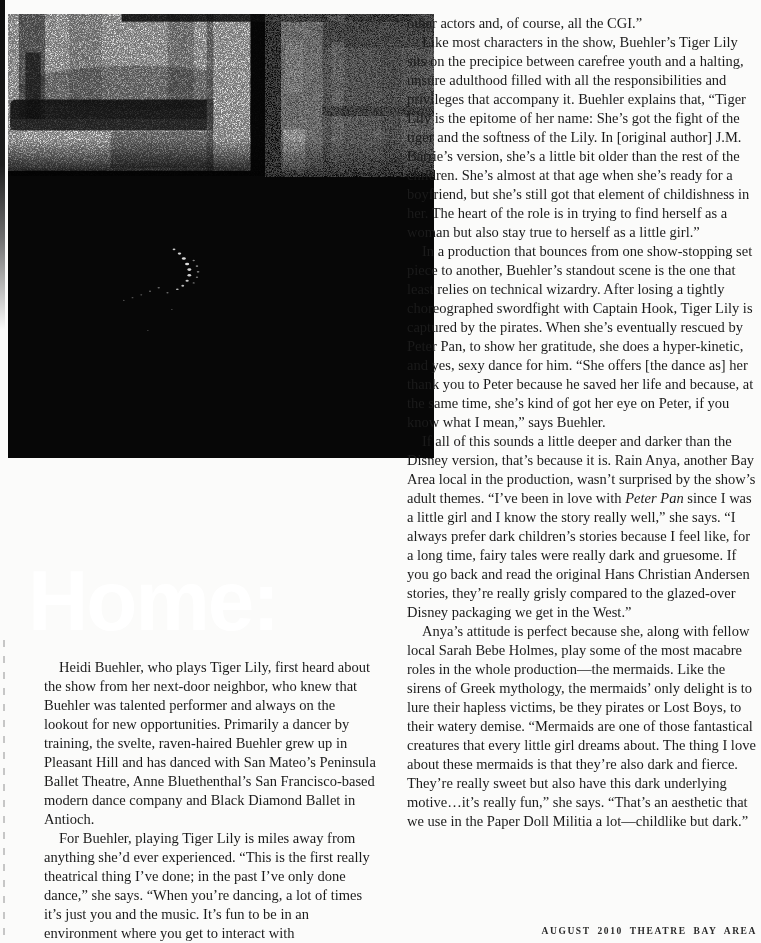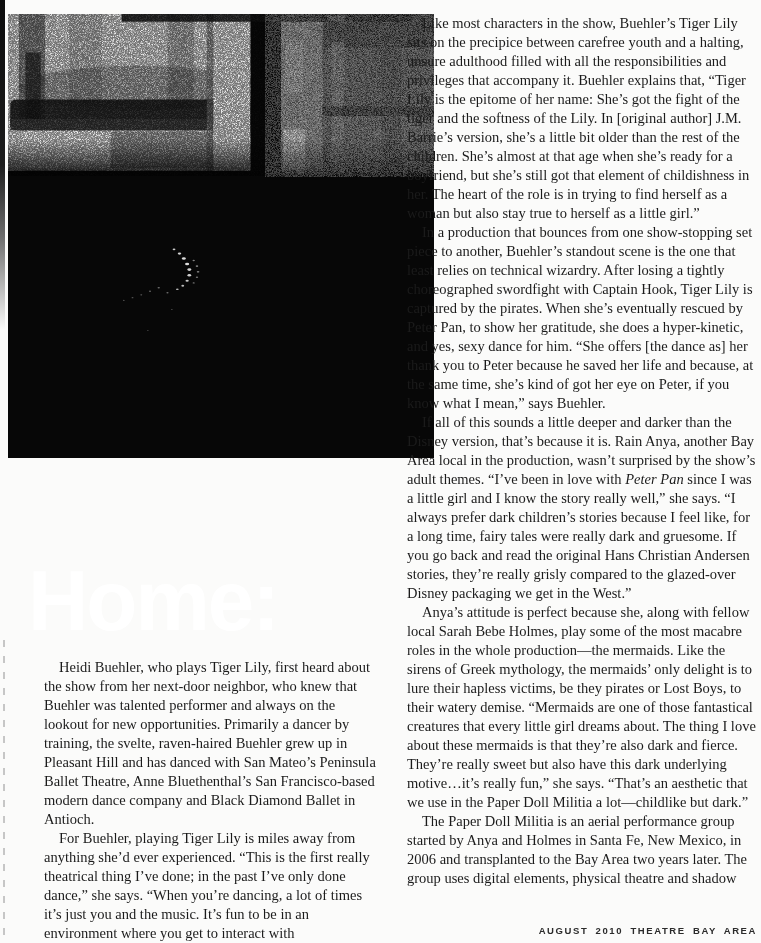--- a/index.html
+++ b/index.html
@@ -144,6 +144,7 @@
       <p class="para indent">For Buehler, playing Tiger Lily is miles away from anything she’d ever experienced. “This is the first really theatrical thing I’ve done; in the past I’ve only done dance,” she says. “When you’re dancing, a lot of times it’s just you and the music. It’s fun to be in an environment where you get to interact with</p>
     </div>
   <div class="col col-right">
+      <p class="para">other actors and, of course, all the CGI.”</p>
       <p class="para indent">Like most characters in the show, Buehler’s Tiger Lily sits on the precipice between carefree youth and a halting, unsure adulthood filled with all the responsibilities and privileges that accompany it. Buehler explains that, “Tiger Lily is the epitome of her name: She’s got the fight of the tiger and the softness of the Lily. In [original author] J.M. Barrie’s version, she’s a little bit older than the rest of the children. She’s almost at that age when she’s ready for a boyfriend, but she’s still got that element of childishness in her. The heart of the role is in trying to find herself as a woman but also stay true to herself as a little girl.”</p>
       <p class="para indent">In a production that bounces from one show-stopping set piece to another, Buehler’s standout scene is the one that least relies on technical wizardry. After losing a tightly choreographed swordfight with Captain Hook, Tiger Lily is captured by the pirates. When she’s eventually rescued by Peter Pan, to show her gratitude, she does a hyper-kinetic, and yes, sexy dance for him. “She offers [the dance as] her thank you to Peter because he saved her life and because, at the same time, she’s kind of got her eye on Peter, if you know what I mean,” says Buehler.</p>
       <p class="para indent">If all of this sounds a little deeper and darker than the Disney version, that’s because it is. Rain Anya, another Bay Area local in the production, wasn’t surprised by the show’s adult themes. “I’ve been in love with <i>Peter Pan</i> since I was a little girl and I know the story really well,” she says. “I always prefer dark children’s stories because I feel like, for a long time, fairy tales were really dark and gruesome. If you go back and read the original Hans Christian Andersen stories, they’re really grisly compared to the glazed-over Disney packaging we get in the West.”</p>

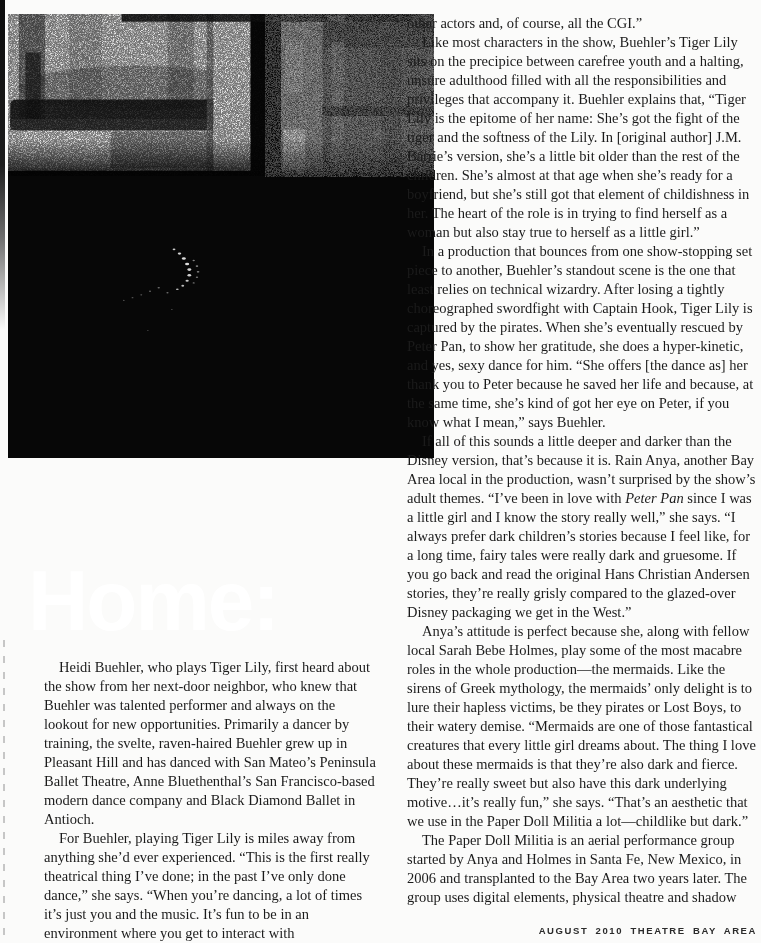--- a/index.html
+++ b/index.html
@@ -149,7 +149,6 @@
       <p class="para indent">In a production that bounces from one show-stopping set piece to another, Buehler’s standout scene is the one that least relies on technical wizardry. After losing a tightly choreographed swordfight with Captain Hook, Tiger Lily is captured by the pirates. When she’s eventually rescued by Peter Pan, to show her gratitude, she does a hyper-kinetic, and yes, sexy dance for him. “She offers [the dance as] her thank you to Peter because he saved her life and because, at the same time, she’s kind of got her eye on Peter, if you know what I mean,” says Buehler.</p>
       <p class="para indent">If all of this sounds a little deeper and darker than the Disney version, that’s because it is. Rain Anya, another Bay Area local in the production, wasn’t surprised by the show’s adult themes. “I’ve been in love with <i>Peter Pan</i> since I was a little girl and I know the story really well,” she says. “I always prefer dark children’s stories because I feel like, for a long time, fairy tales were really dark and gruesome. If you go back and read the original Hans Christian Andersen stories, they’re really grisly compared to the glazed-over Disney packaging we get in the West.”</p>
       <p class="para indent">Anya’s attitude is perfect because she, along with fellow local Sarah Bebe Holmes, play some of the most macabre roles in the whole production—the mermaids. Like the sirens of Greek mythology, the mermaids’ only delight is to lure their hapless victims, be they pirates or Lost Boys, to their watery demise. “Mermaids are one of those fantastical creatures that every little girl dreams about. The thing I love about these mermaids is that they’re also dark and fierce. They’re really sweet but also have this dark underlying motive…it’s really fun,” she says. “That’s an aesthetic that we use in the Paper Doll Militia a lot—childlike but dark.”</p>
-      <p class="para indent">The Paper Doll Militia is an aerial performance group started by Anya and Holmes in Santa Fe, New Mexico, in 2006 and transplanted to the Bay Area two years later. The group uses digital elements, physical theatre and shadow</p>
     </div>
 
   <div class="footer">AUGUST 2010 THEATRE BAY AREA</div>

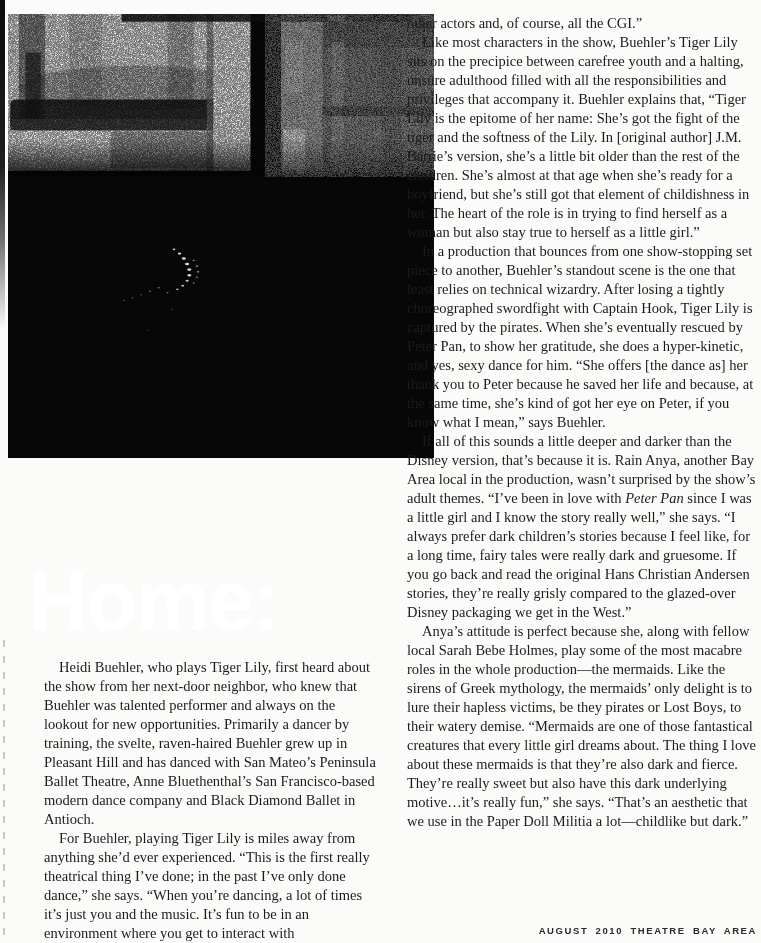--- a/index.html
+++ b/index.html
@@ -42,7 +42,7 @@
   .para.indent { text-indent:15px; }
   .footer {
     position:absolute; right:4px; bottom:7px;
-    font-family:Liberation Sans, sans-serif;
+    font-family:Liberation Serif, serif;
     font-size:9.5px; font-weight:bold; color:#2b2b2b;
     letter-spacing:1.6px; word-spacing:3px; white-space:nowrap;
   }

